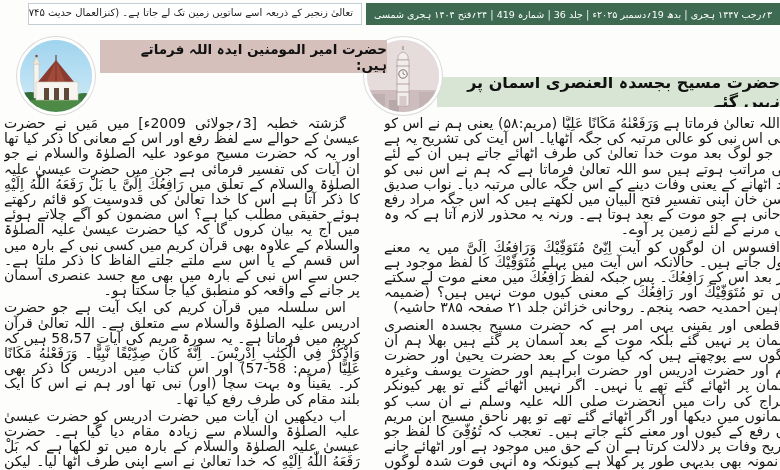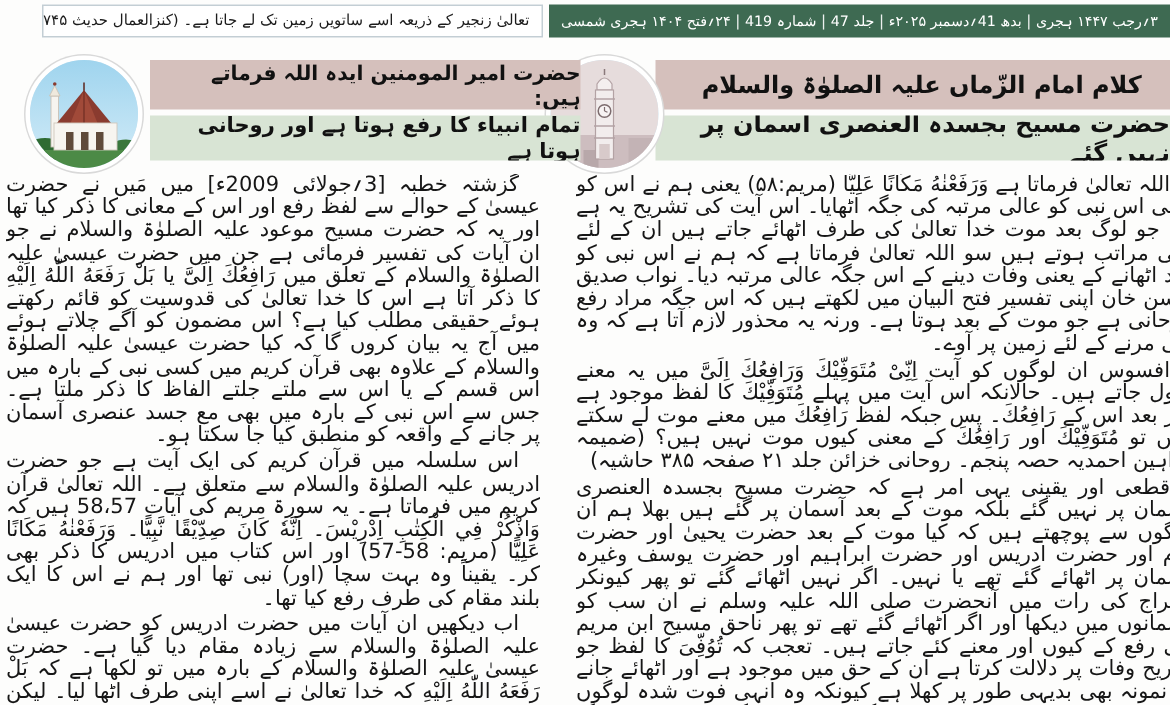--- a/index.html
+++ b/index.html
@@ -59,7 +59,7 @@
     <span class="sep">|</span>
     <span>بدھ 41؍دسمبر ۲۰۲۵ء</span>
     <span class="sep">|</span>
-    <span>جلد 47</span>
+    <span>جلد 36</span>
     <span class="sep">|</span>
     <span>شمارہ 419</span>
     <span class="sep">|</span>

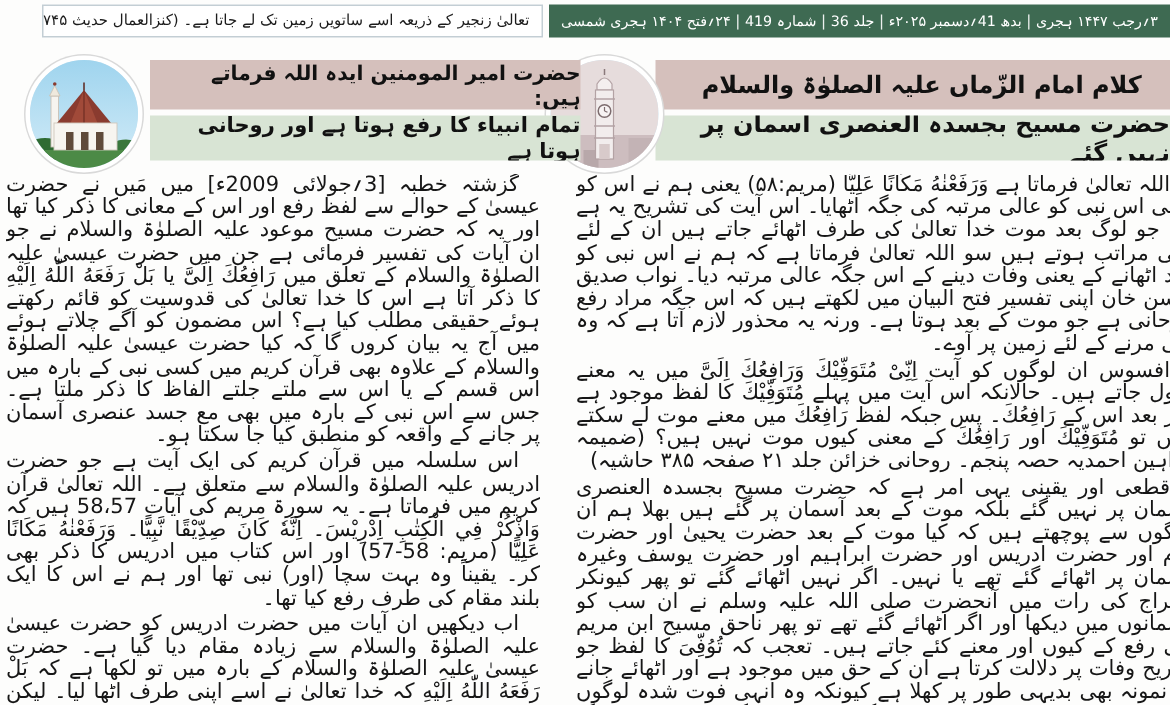--- a/index.html
+++ b/index.html
@@ -57,7 +57,7 @@
   <div class="date-strip">
     <span>۳؍رجب ۱۴۴۷ ہجری</span>
     <span class="sep">|</span>
-    <span>بدھ 41؍دسمبر ۲۰۲۵ء</span>
+    <span>بدھ 19؍دسمبر ۲۰۲۵ء</span>
     <span class="sep">|</span>
     <span>جلد 36</span>
     <span class="sep">|</span>

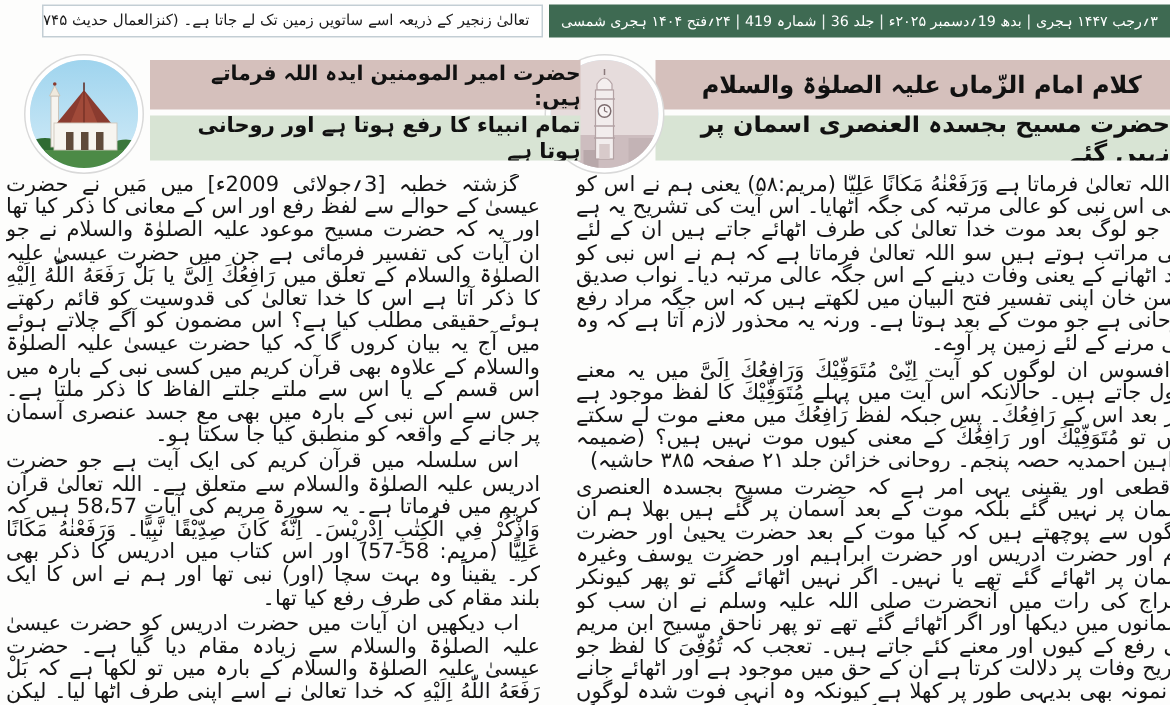--- a/index.html
+++ b/index.html
@@ -66,7 +66,6 @@
     <span>۲۴؍فتح ۱۴۰۴ ہجری شمسی</span>
   </div>
 
-  <div class="band pink kicker-right">كلام امام الزّماں علیہ الصلوٰۃ والسلام</div>
   <div class="band green headline-right">حضرت مسیح بجسدہ العنصری آسمان پر نہیں گئے</div>
   <div class="photo photo-right">
     <svg viewBox="0 0 72 72">

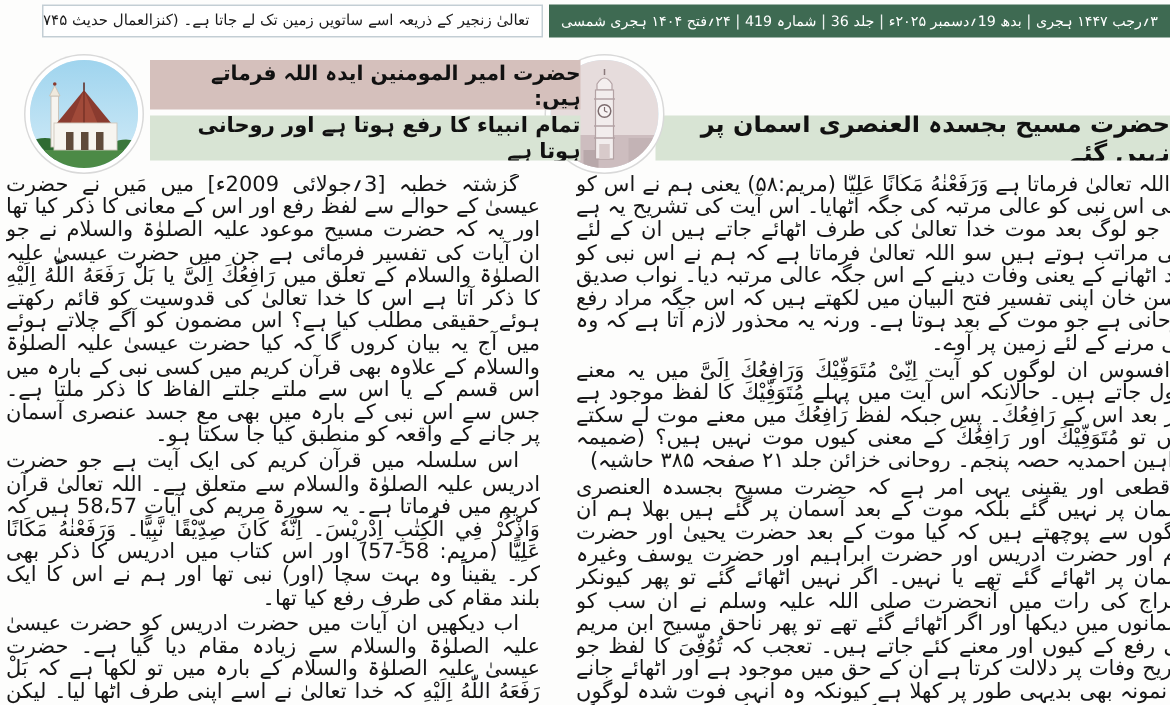--- a/index.html
+++ b/index.html
@@ -88,7 +88,6 @@
   </div>
 
   <div class="band pink kicker-left">حضرت امیر المومنین ایدہ اللہ فرماتے ہیں:</div>
-  <div class="band green headline-left">تمام انبیاء کا رفع ہوتا ہے اور روحانی ہوتا ہے</div>
   <div class="photo photo-left">
     <svg viewBox="0 0 72 72">
       <defs>

